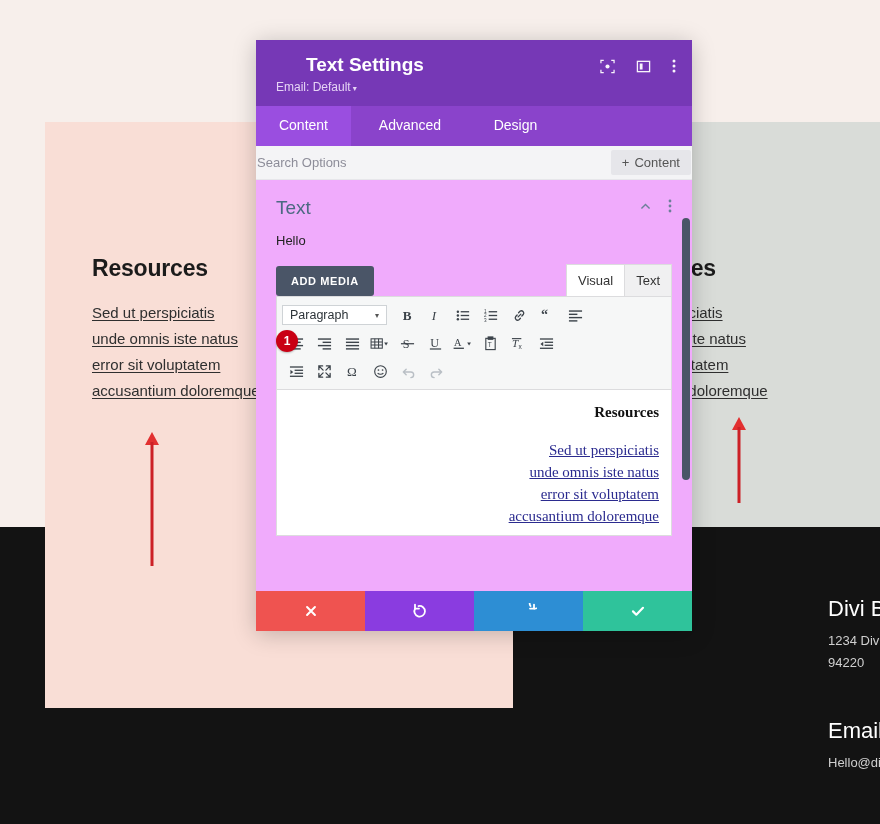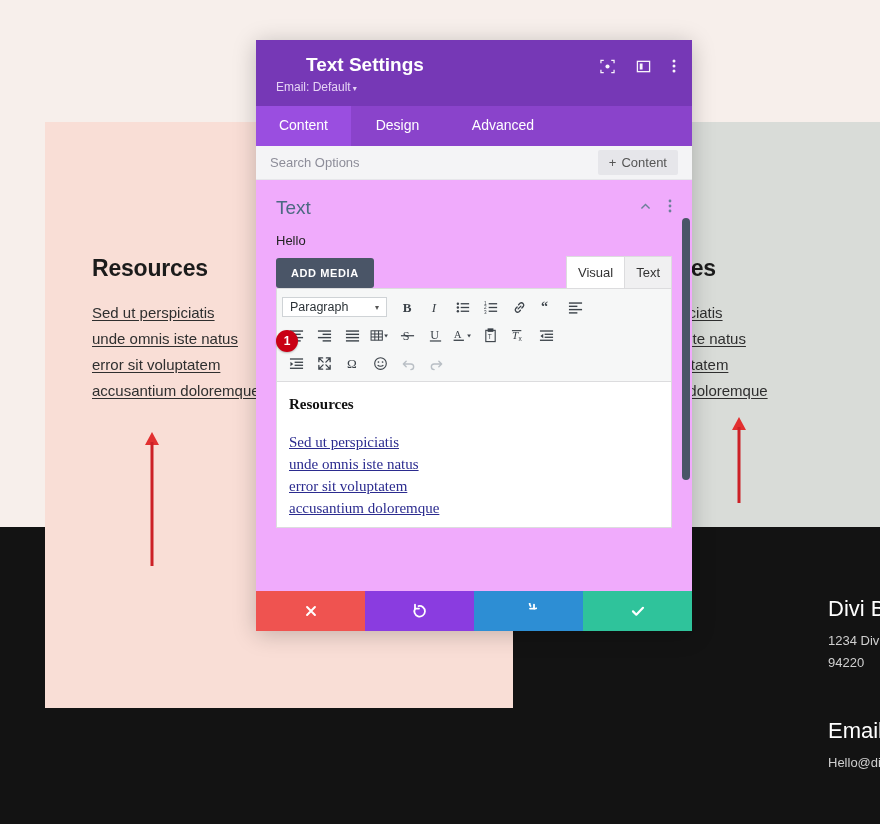--- a/index.html
+++ b/index.html
@@ -279,8 +279,8 @@
 
     <div class="modal-tabs">
       <div class="tab t1">Content</div>
+      <div class="tab t3">Advanced</div>
       <div class="tab t2">Design</div>
-      <div class="tab t3">Advanced</div>
     </div>
 
     <div class="search-row">

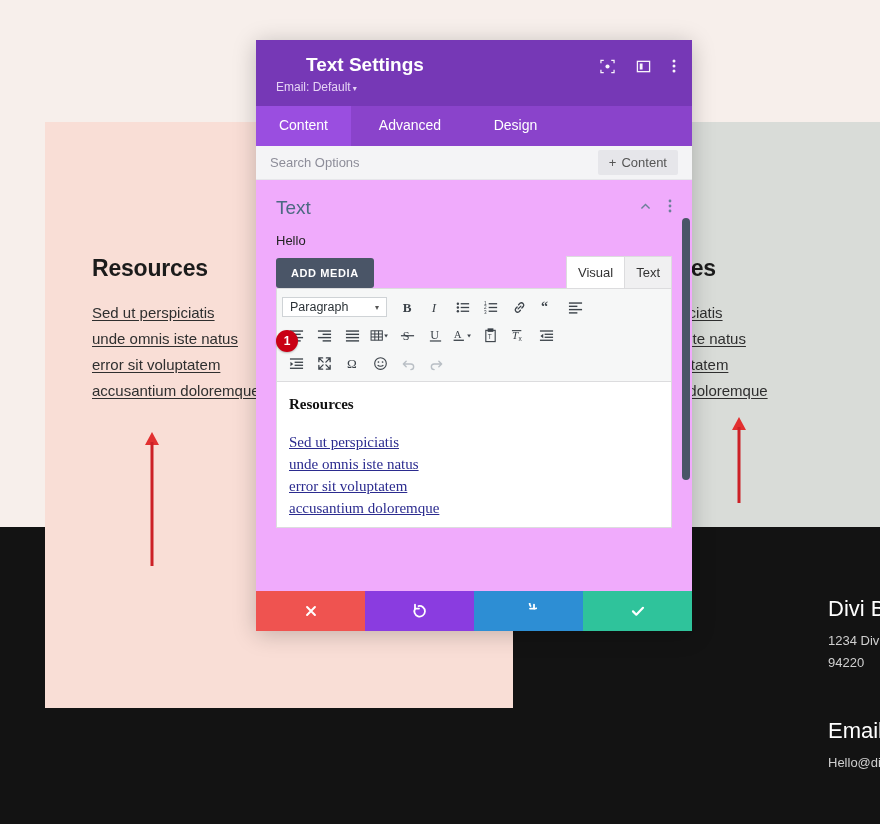--- a/index.html
+++ b/index.html
@@ -90,7 +90,7 @@
   .search-row {
     display:flex; align-items:center; justify-content:space-between;
     background:#f4f4f6; border-bottom:1px solid #e6e6ea;
-    padding:0 14px; height:34px; flex:none;
+    padding:0 1px; height:34px; flex:none;
   }
   .search-row .ph { font-size:13px; color:#8d8d99; }
   .filter-btn {

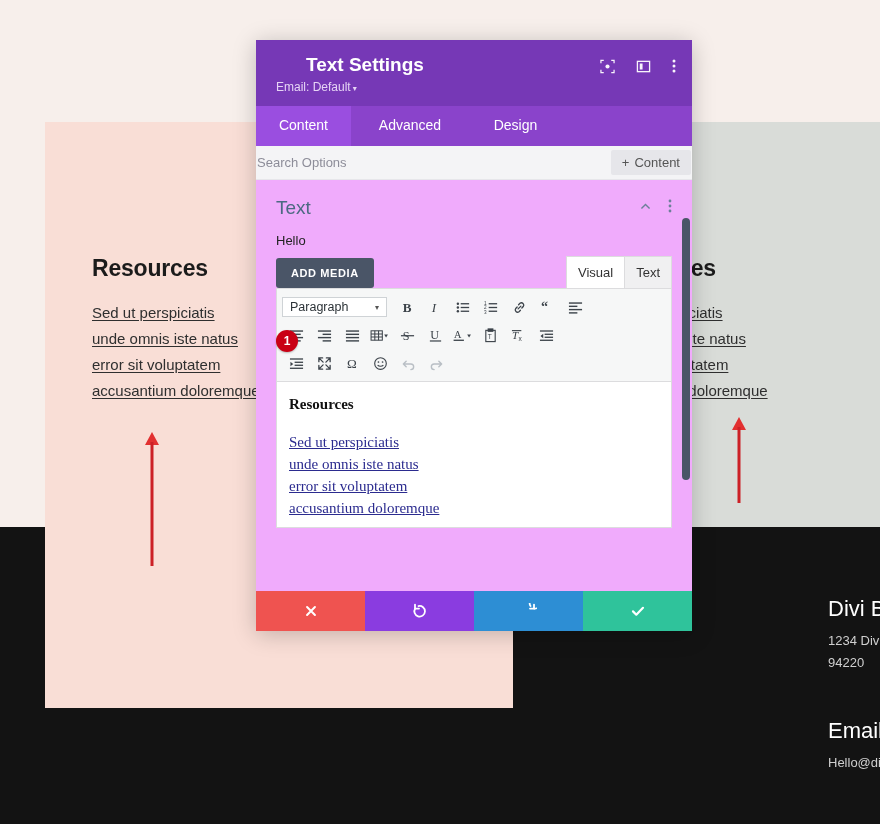--- a/index.html
+++ b/index.html
@@ -112,7 +112,7 @@
 
   .field-label { font-size:13px; color:#222; padding:4px 20px 8px 20px; font-weight:500; }
 
-  .editor-wrap { margin:0 20px; }
+  .editor-wrap { margin:8px 20px;text-align:right; }
 
   .editor-toprow {
     display:flex; align-items:flex-end; justify-content:space-between;

